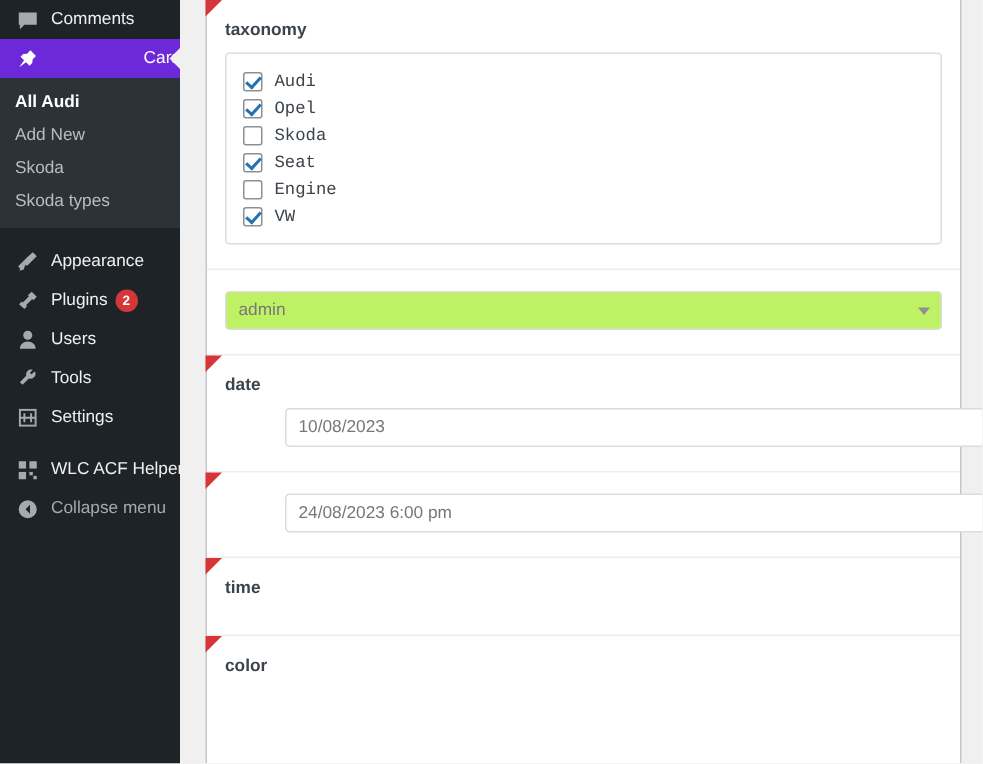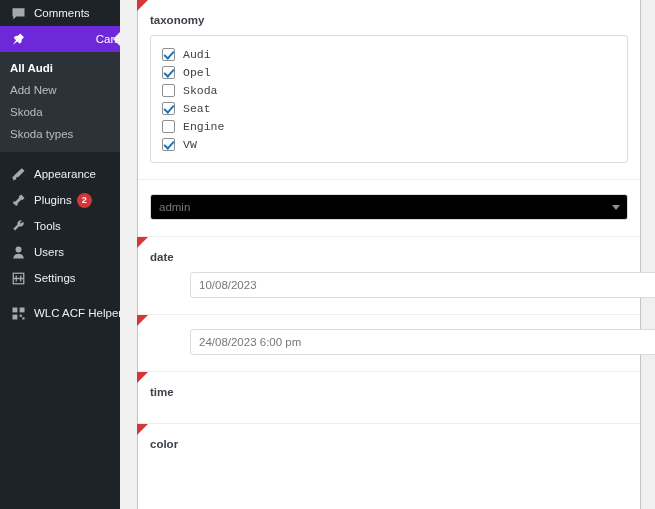--- a/index.html
+++ b/index.html
@@ -190,7 +190,7 @@
     padding: 0 24px 0 8px;
     border: 1px solid #dcdcde;
     border-radius: 3px;
-    background: #000000;
+    background: #bef264;
     color: #777;
     font-size: 11.5px;
     white-space: nowrap;

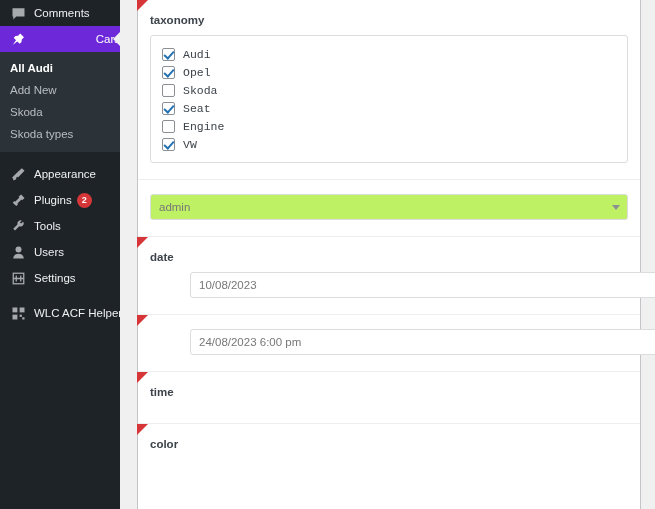--- a/index.html
+++ b/index.html
@@ -270,20 +270,20 @@
     <div class="menu-item">
       <span class="mi-icon">
         <svg width="15" height="15" viewBox="0 0 20 20" fill="currentColor">
-            <path d="M17 5.5a4.5 4.5 0 0 1-6 4.3L5.4 15.4 3 13l5.6-5.6A4.5 4.5 0 0 1 14.5 2l-2.6 2.6 1.5 1.5L16 3.5c.6.6 1 1.3 1 2z"></path>
-          </svg>
-      </span>
-      <span>Tools</span>
-    </div>
-
-    <div class="menu-item">
-      <span class="mi-icon">
-        <svg width="15" height="15" viewBox="0 0 20 20" fill="currentColor">
             <circle cx="10" cy="6" r="4"></circle>
             <path d="M3 18c0-4 3.2-6.5 7-6.5S17 14 17 18H3z"></path>
           </svg>
       </span>
       <span>Users</span>
+    </div>
+
+    <div class="menu-item">
+      <span class="mi-icon">
+        <svg width="15" height="15" viewBox="0 0 20 20" fill="currentColor">
+            <path d="M17 5.5a4.5 4.5 0 0 1-6 4.3L5.4 15.4 3 13l5.6-5.6A4.5 4.5 0 0 1 14.5 2l-2.6 2.6 1.5 1.5L16 3.5c.6.6 1 1.3 1 2z"></path>
+          </svg>
+      </span>
+      <span>Tools</span>
     </div>
 
     <div class="menu-item">

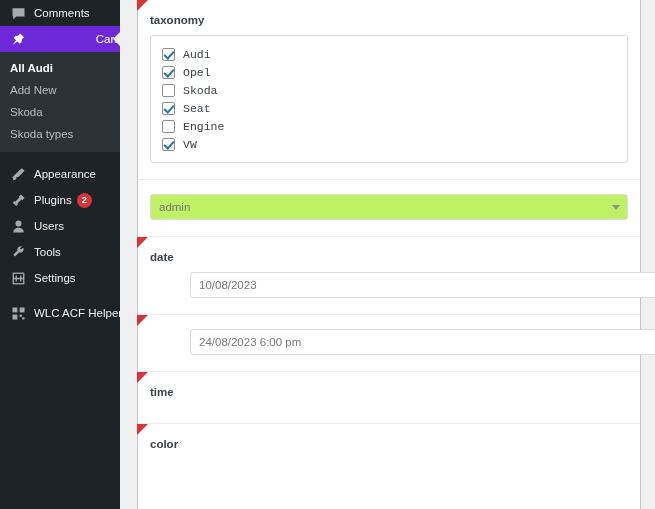--- a/index.html
+++ b/index.html
@@ -312,6 +312,15 @@
       <span>WLC ACF Helper</span>
     </div>
 
+    <div class="menu-item collapse-item">
+      <span class="mi-icon">
+        <svg width="15" height="15" viewBox="0 0 20 20" fill="currentColor">
+            <circle cx="10" cy="10" r="8"></circle>
+            <path d="M12 6 8 10l4 4z" fill="#1d2327"></path>
+          </svg>
+      </span>
+      <span>Collapse menu</span>
+    </div>
 
   </div>
 

